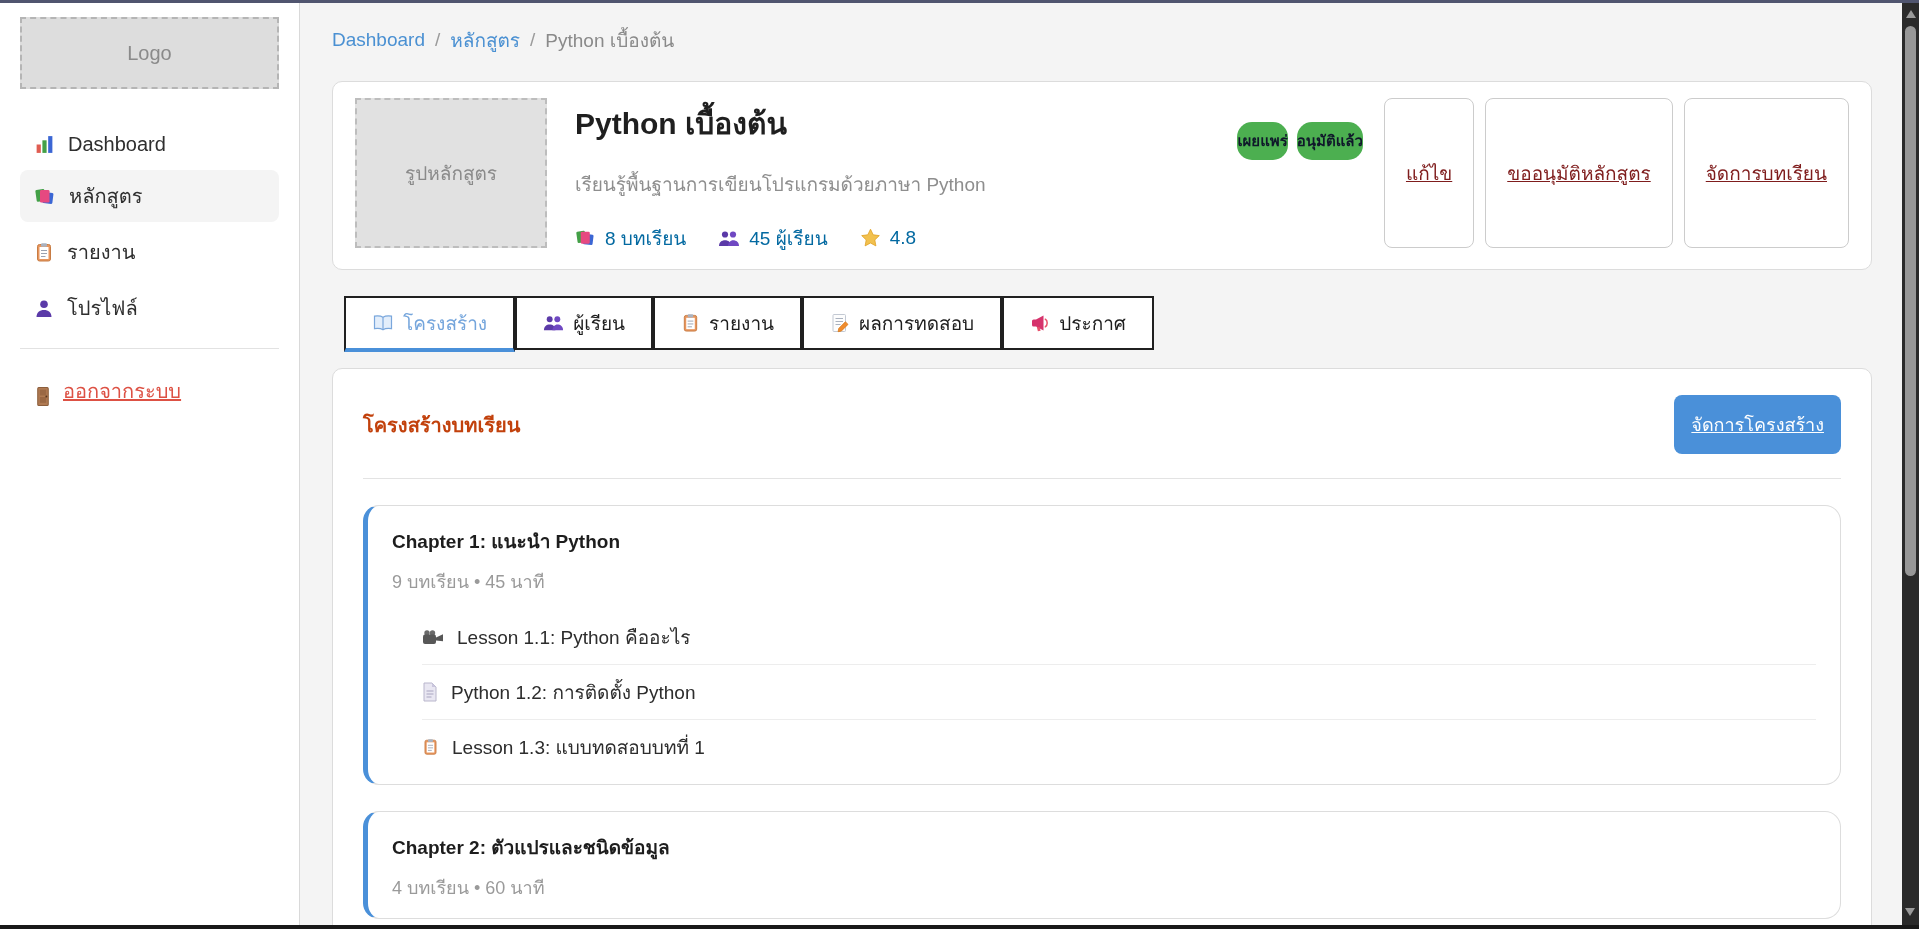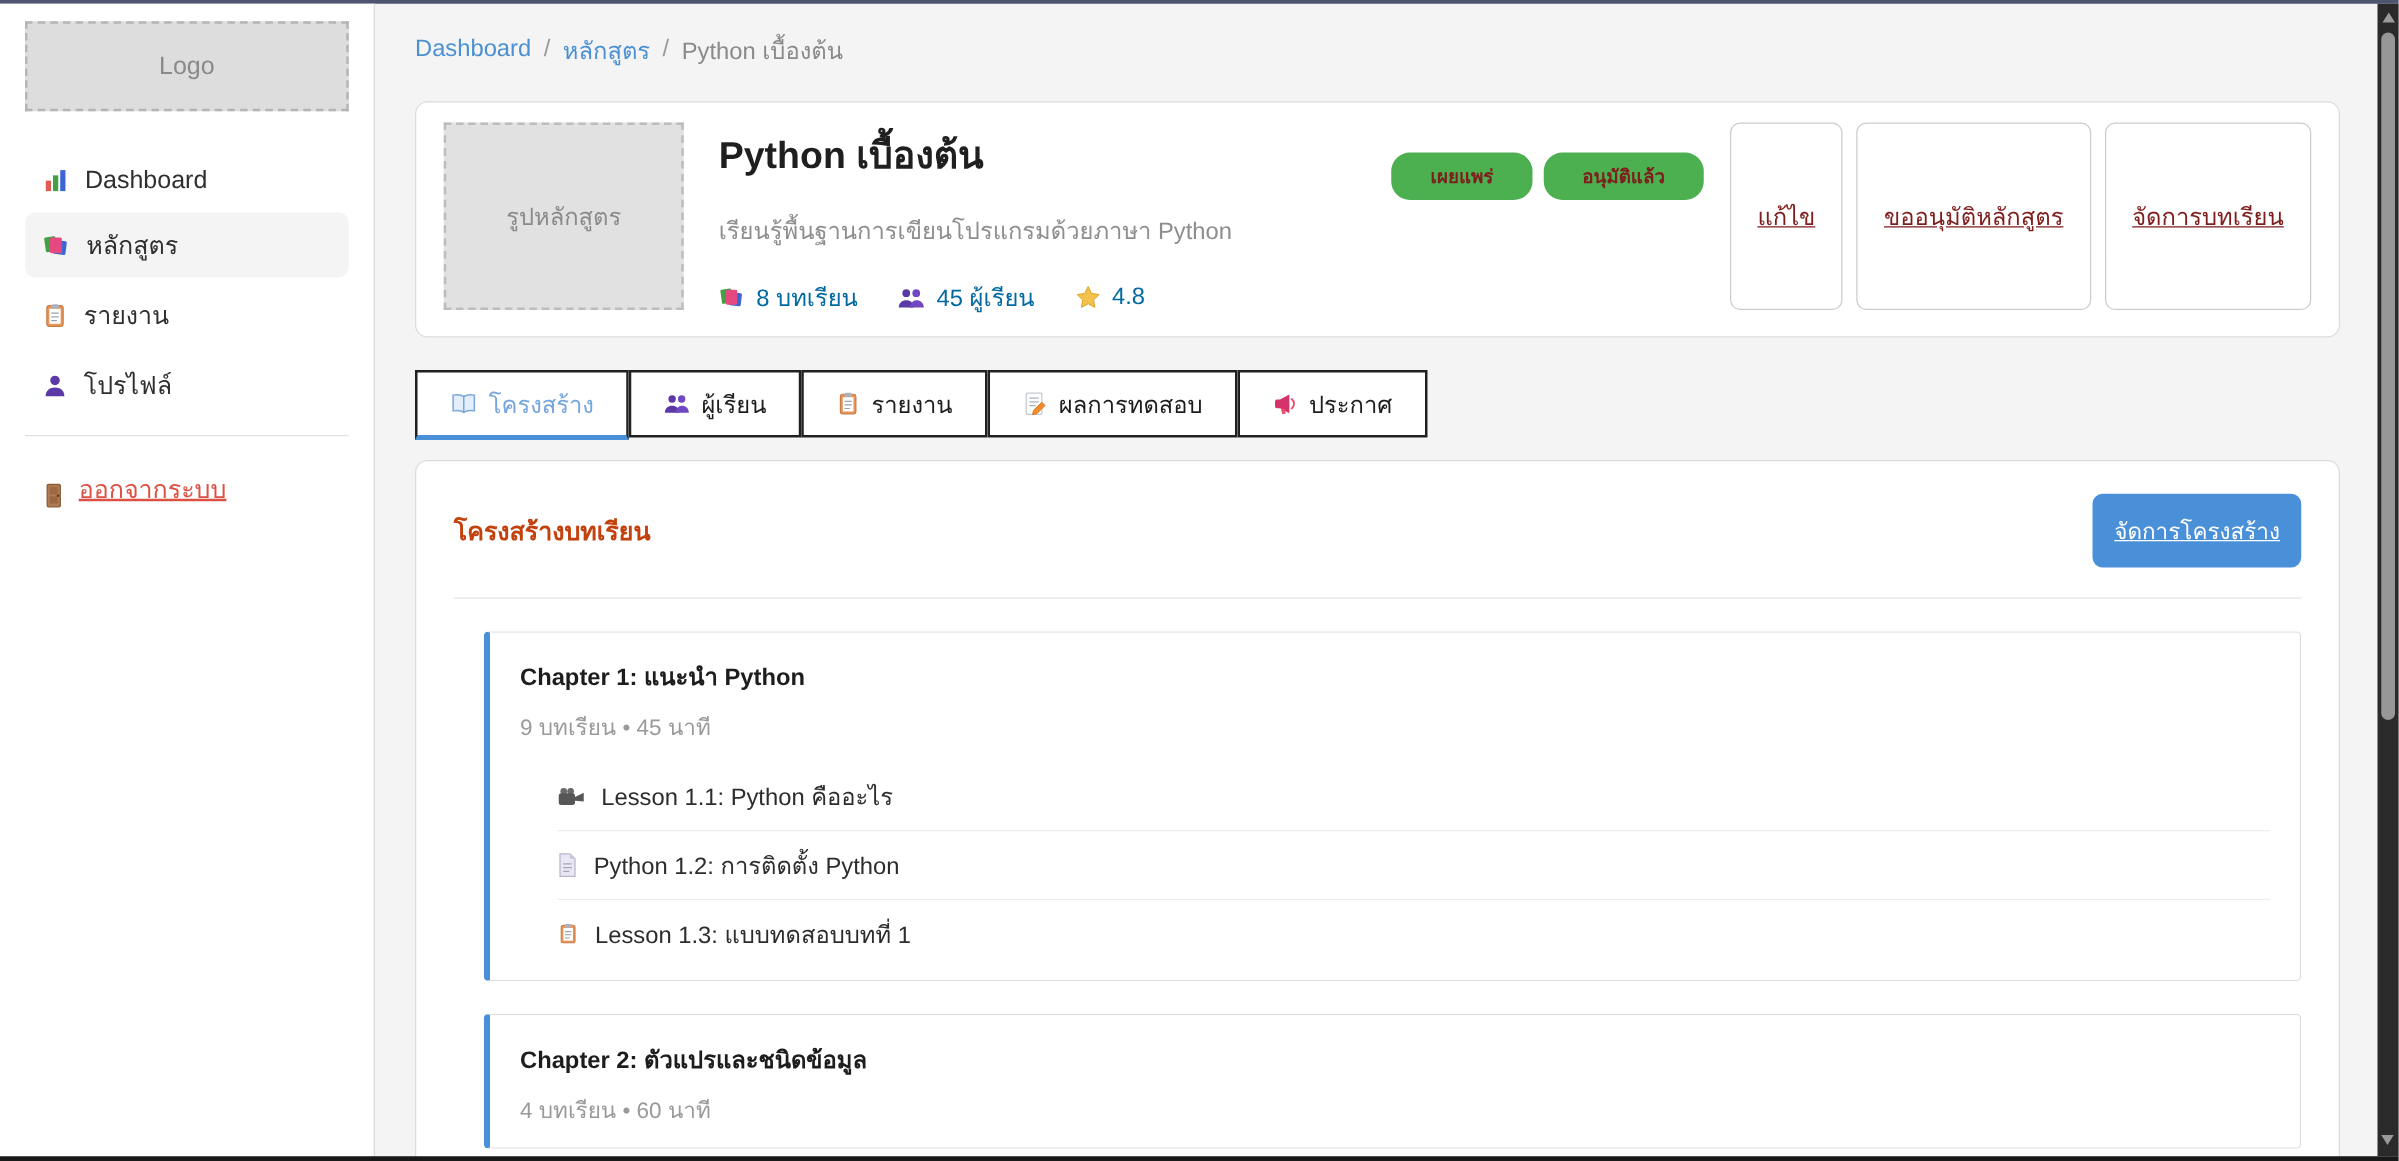--- a/index.html
+++ b/index.html
@@ -65,8 +65,8 @@
   .course-side { display: flex; align-items: flex-start; gap: 11px; }
   .badges { display: flex; gap: 9px; margin-top: 24px; margin-right: 10px; }
   .badge {
-    background: #4caf50; color: #7f1d1d; font-size: 15px; font-weight: bold;
-    padding: 7px 31px; border-radius: 15px; white-space: nowrap;
+    background: #4caf50; color: #0f172a; font-size: 15px; font-weight: bold;
+    padding: 7px 0; border-radius: 15px; white-space: nowrap;
   }
   .action-box {
     border: 1px solid #cccccc; border-radius: 8px; background: #fff;

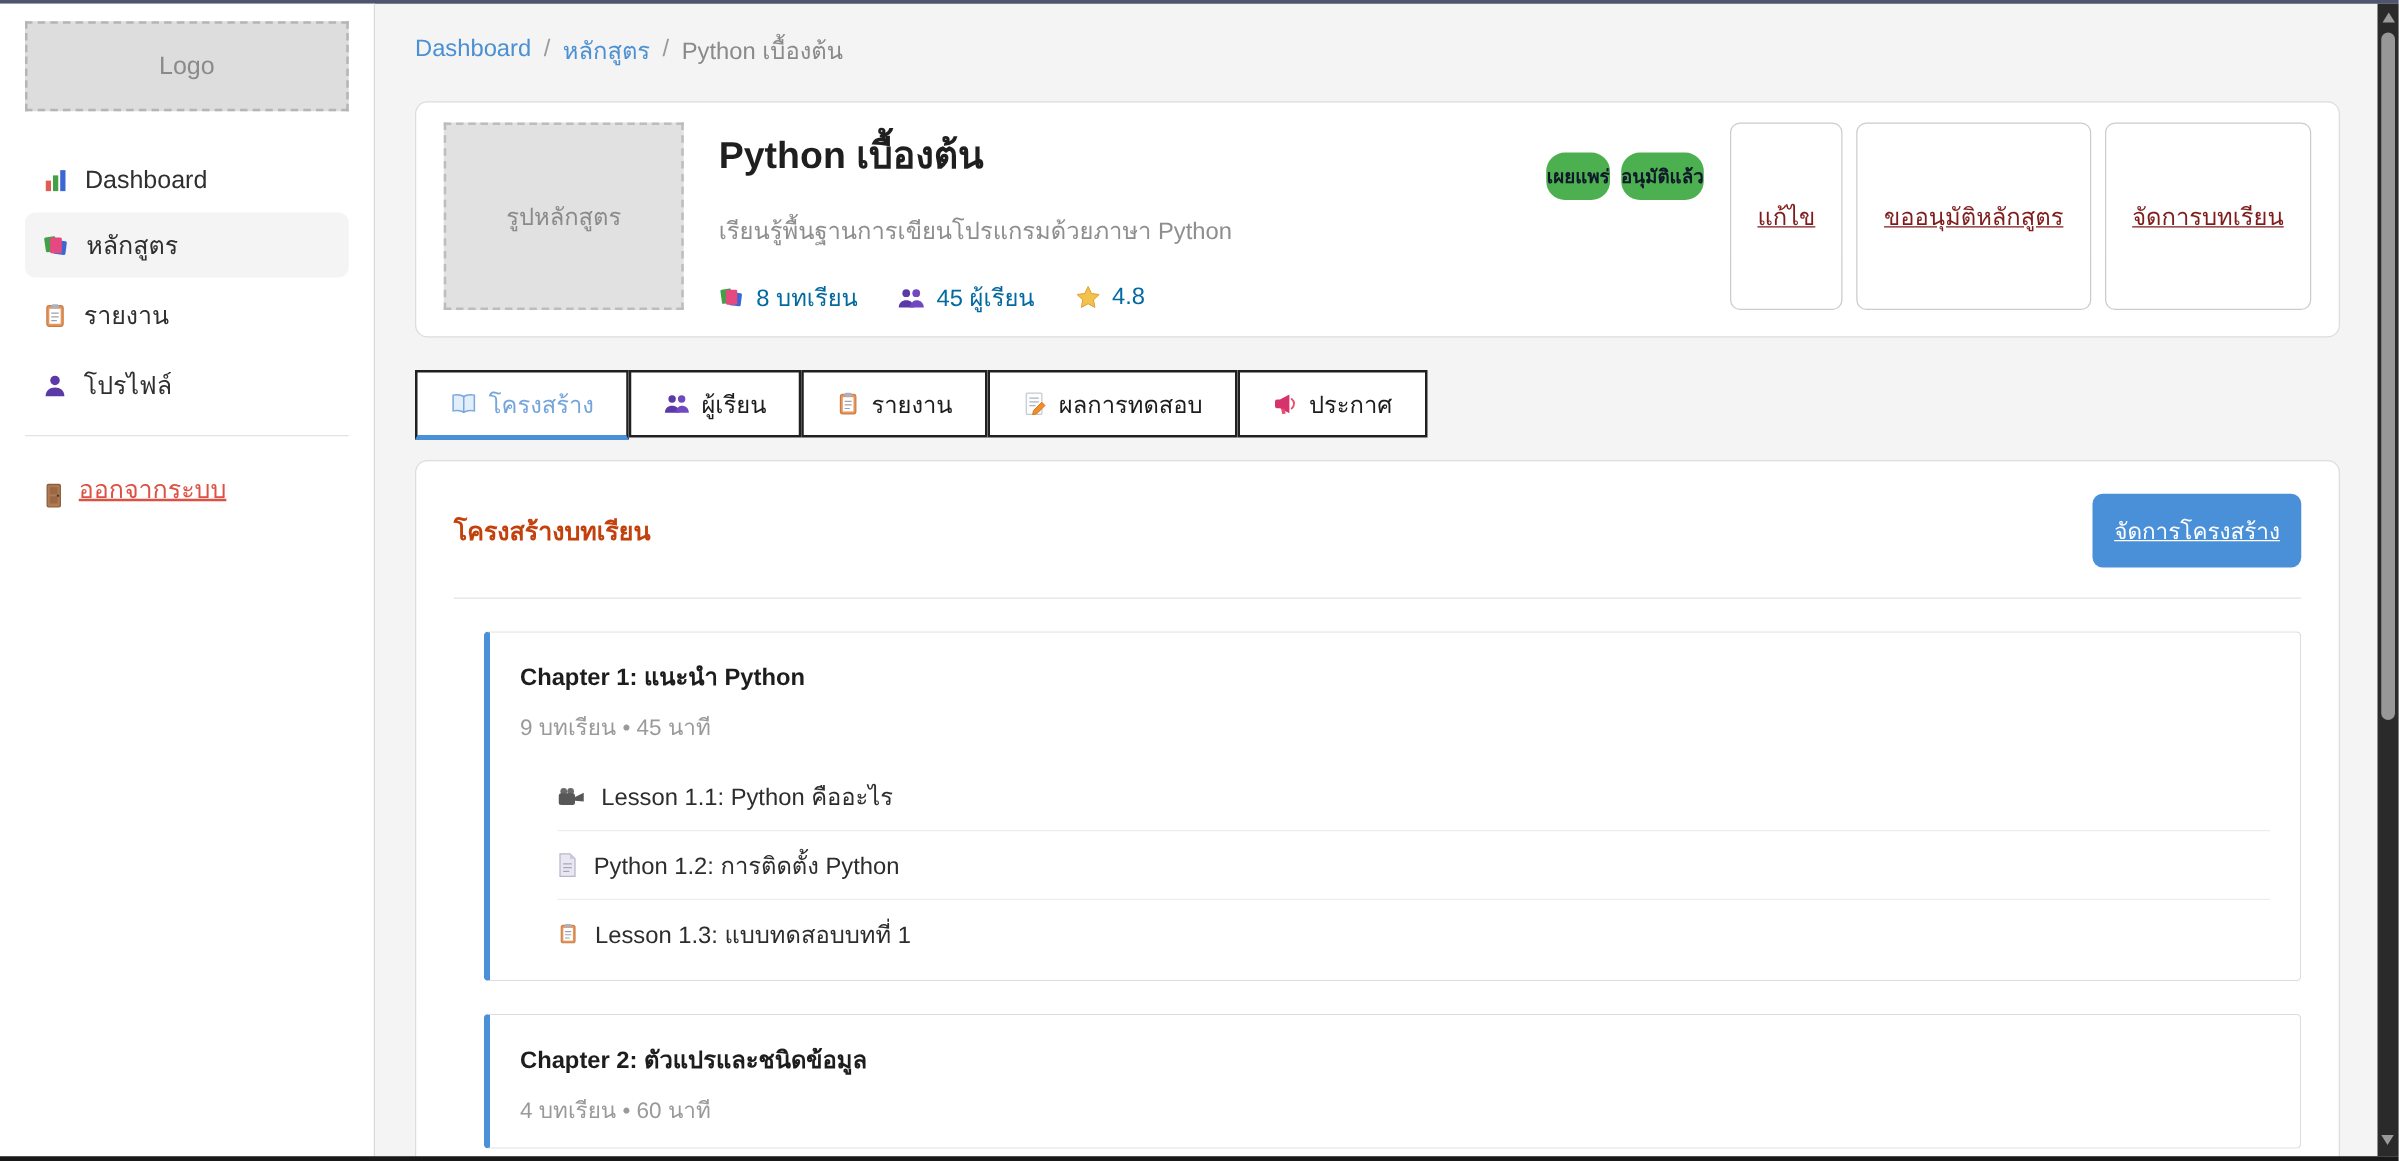--- a/index.html
+++ b/index.html
@@ -76,7 +76,7 @@
   .action-link { color: #7f1d1d; font-size: 19px; text-decoration: underline; white-space: nowrap; }
 
   
-  .tabs { display: flex; margin-top: 26px; align-items: flex-start; }
+  .tabs { display: flex; margin-top: 26px; align-items: flex-start; margin-left: 12px; }
   .tab {
     display: flex; align-items: center; gap: 9px;
     padding: 10px 26px; background: #fff; border: 2px solid #202020;

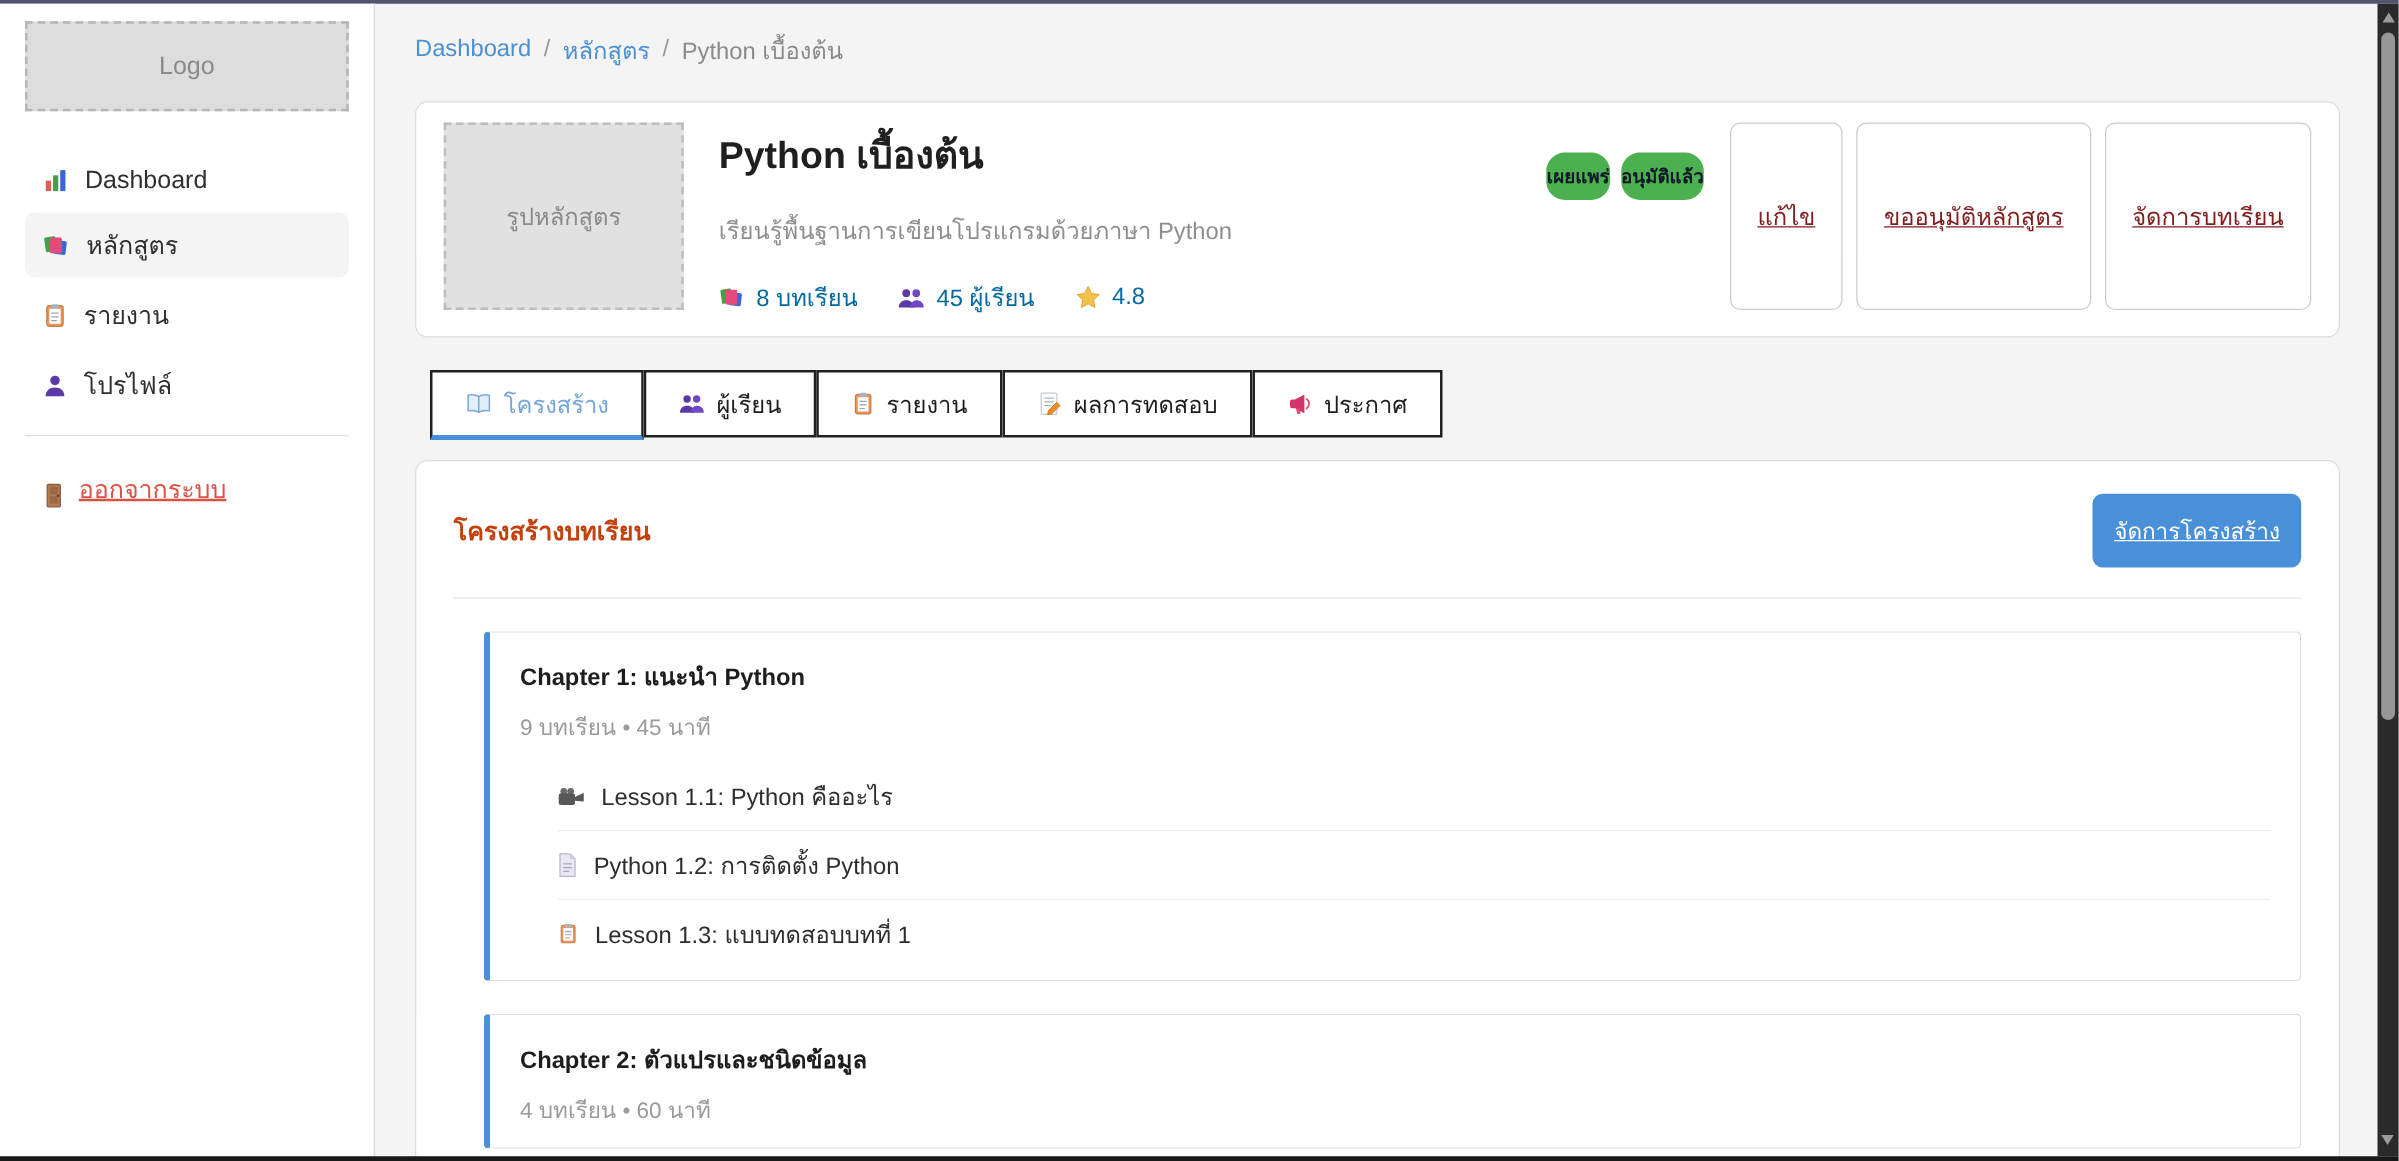--- a/index.html
+++ b/index.html
@@ -99,8 +99,8 @@
   .content-divider { border-bottom: 1px solid #e3e3e3; margin-top: 24px; }
 
   .chapter {
-    border: 1px solid #dddddd; border-left: 5px solid #4a90d9; border-radius: 4px;
-    padding: 20px 24px 16px; margin-top: 26px; background: #fff; margin-left: 24px;
+    border: 1px solid #dddddd; border-left: 5px solid #4a90d9; border-radius: 16px;
+    padding: 20px 24px 16px; margin-top: 26px; background: #fff;
   }
   .chapter-title { font-size: 19px; font-weight: bold; color: #1d1d1d; }
   .chapter-meta { font-size: 18px; color: #9a9a9a; margin-top: 11px; }

